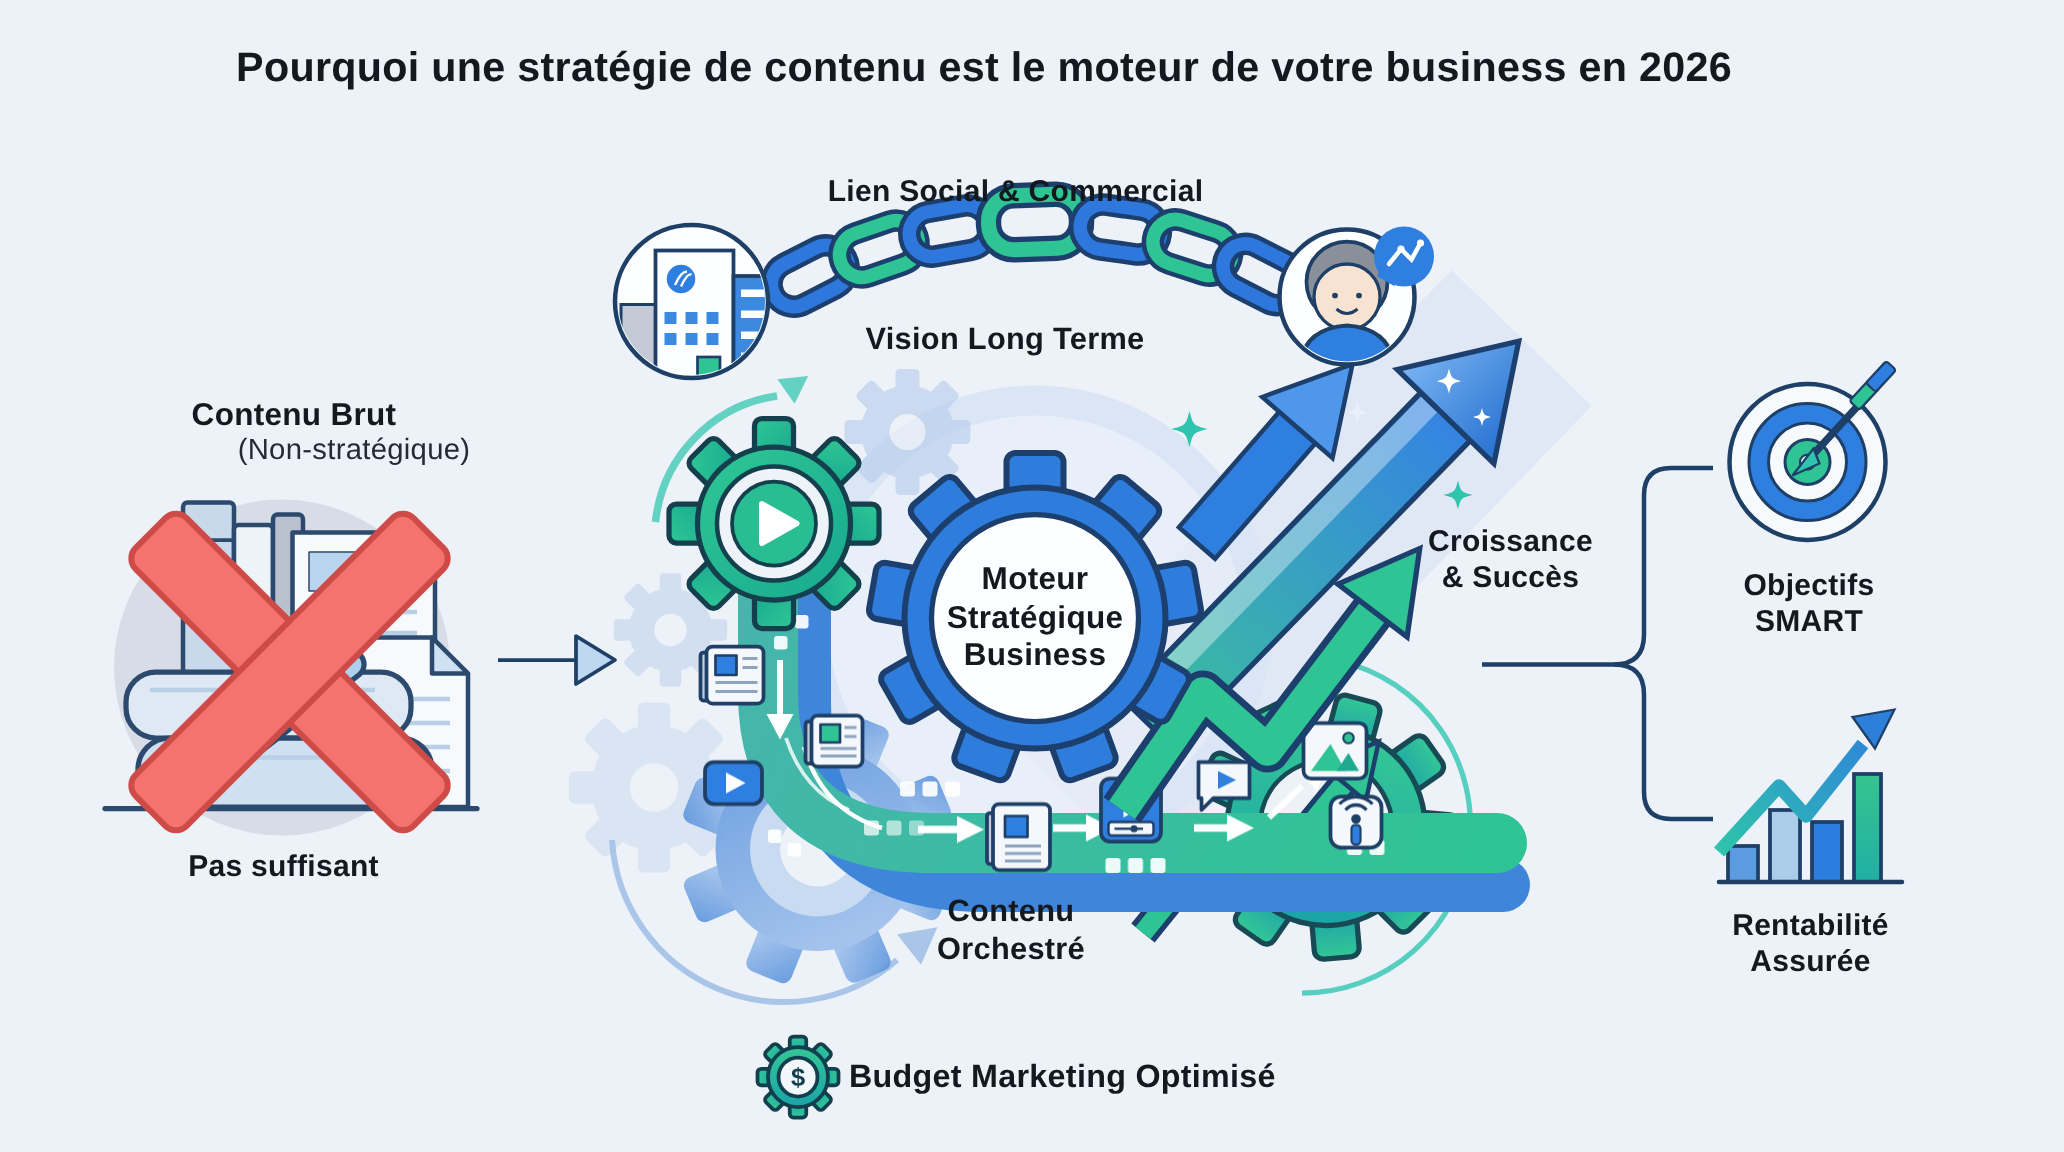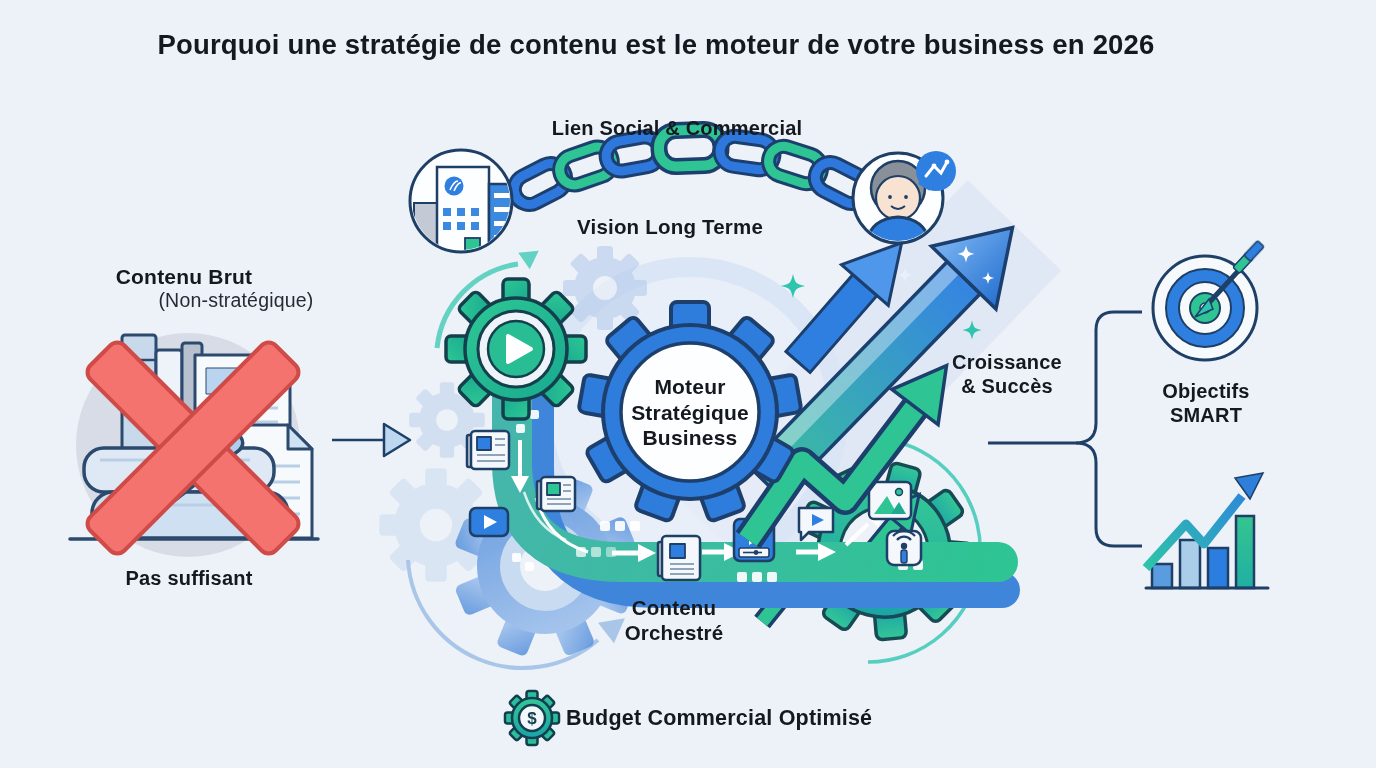--- a/index.html
+++ b/index.html
@@ -475,7 +475,7 @@
 <div class="lbl" style="left:656px;top:45px;font-size:27.5px;width:1320px;">Pourquoi une stratégie de contenu est le moteur de votre business en 2026</div>
 <div class="lbl" style="left:677px;top:112px;font-size:20px;margin-top:16px;">Lien Social &amp; Commercial</div>
 <div class="lbl" style="left:670px;top:226px;font-size:20.5px;">Vision Long Terme</div>
-<div class="lbl" style="left:184px;top:277px;font-size:21px;">Contenu Brut</div>
+<div class="lbl" style="left:196px;top:277px;font-size:21px;">Contenu Brut</div>
 <div class="lbl regular" style="left:188px;top:301px;font-size:19.5px;">(Non-stratégique)</div>
 <div class="lbl" style="left:189px;top:578px;font-size:20px;">Pas suffisant</div>
 <div class="lbl" style="left:690px;top:412px;font-size:21px;">Moteur

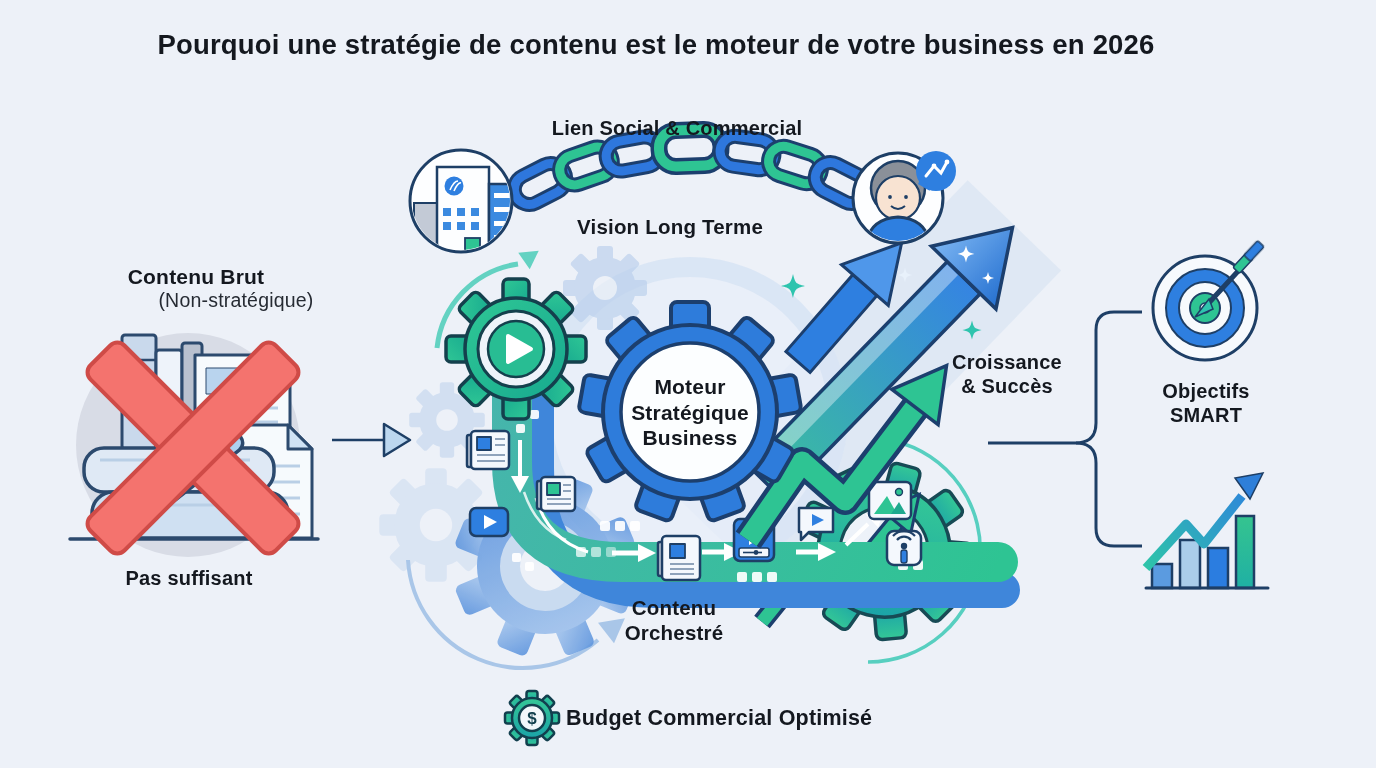--- a/index.html
+++ b/index.html
@@ -487,6 +487,8 @@
 Orchestré</div>
 <div class="lbl" style="left:1206px;top:403px;font-size:20px;">Objectifs
 SMART</div>
+<div class="lbl" style="left:1207px;top:630px;font-size:20px;">Rentabilité
+Assurée</div>
 <div class="lbl-left" style="left:566px;top:718px;font-size:21.5px;">Budget Commercial Optimisé</div>
 
 </div>

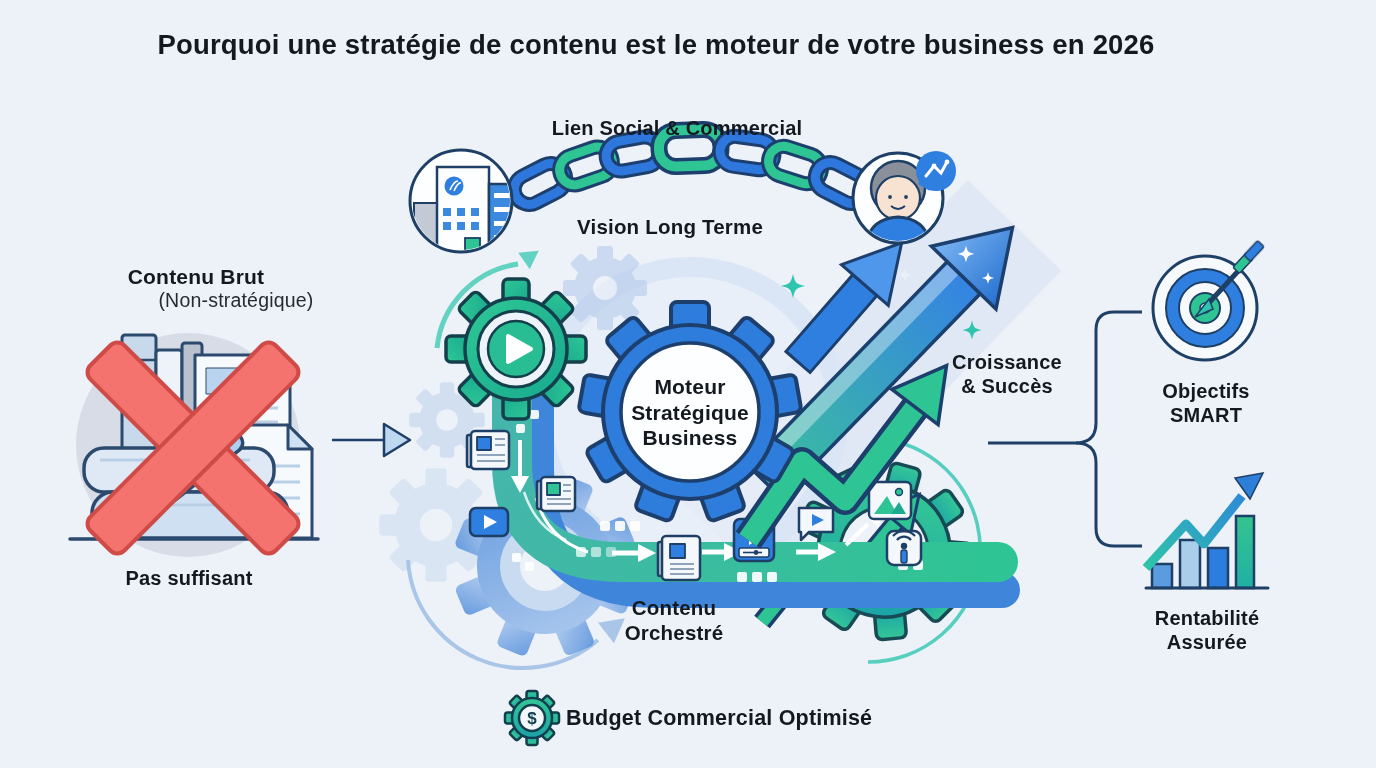--- a/index.html
+++ b/index.html
@@ -489,7 +489,7 @@
 SMART</div>
 <div class="lbl" style="left:1207px;top:630px;font-size:20px;">Rentabilité
 Assurée</div>
-<div class="lbl-left" style="left:566px;top:718px;font-size:21.5px;">Budget Commercial Optimisé</div>
+<div class="lbl-left" style="left:566px;top:718px;font-size:21.5px;">Budget Marketing Optimisé</div>
 
 </div>
 

